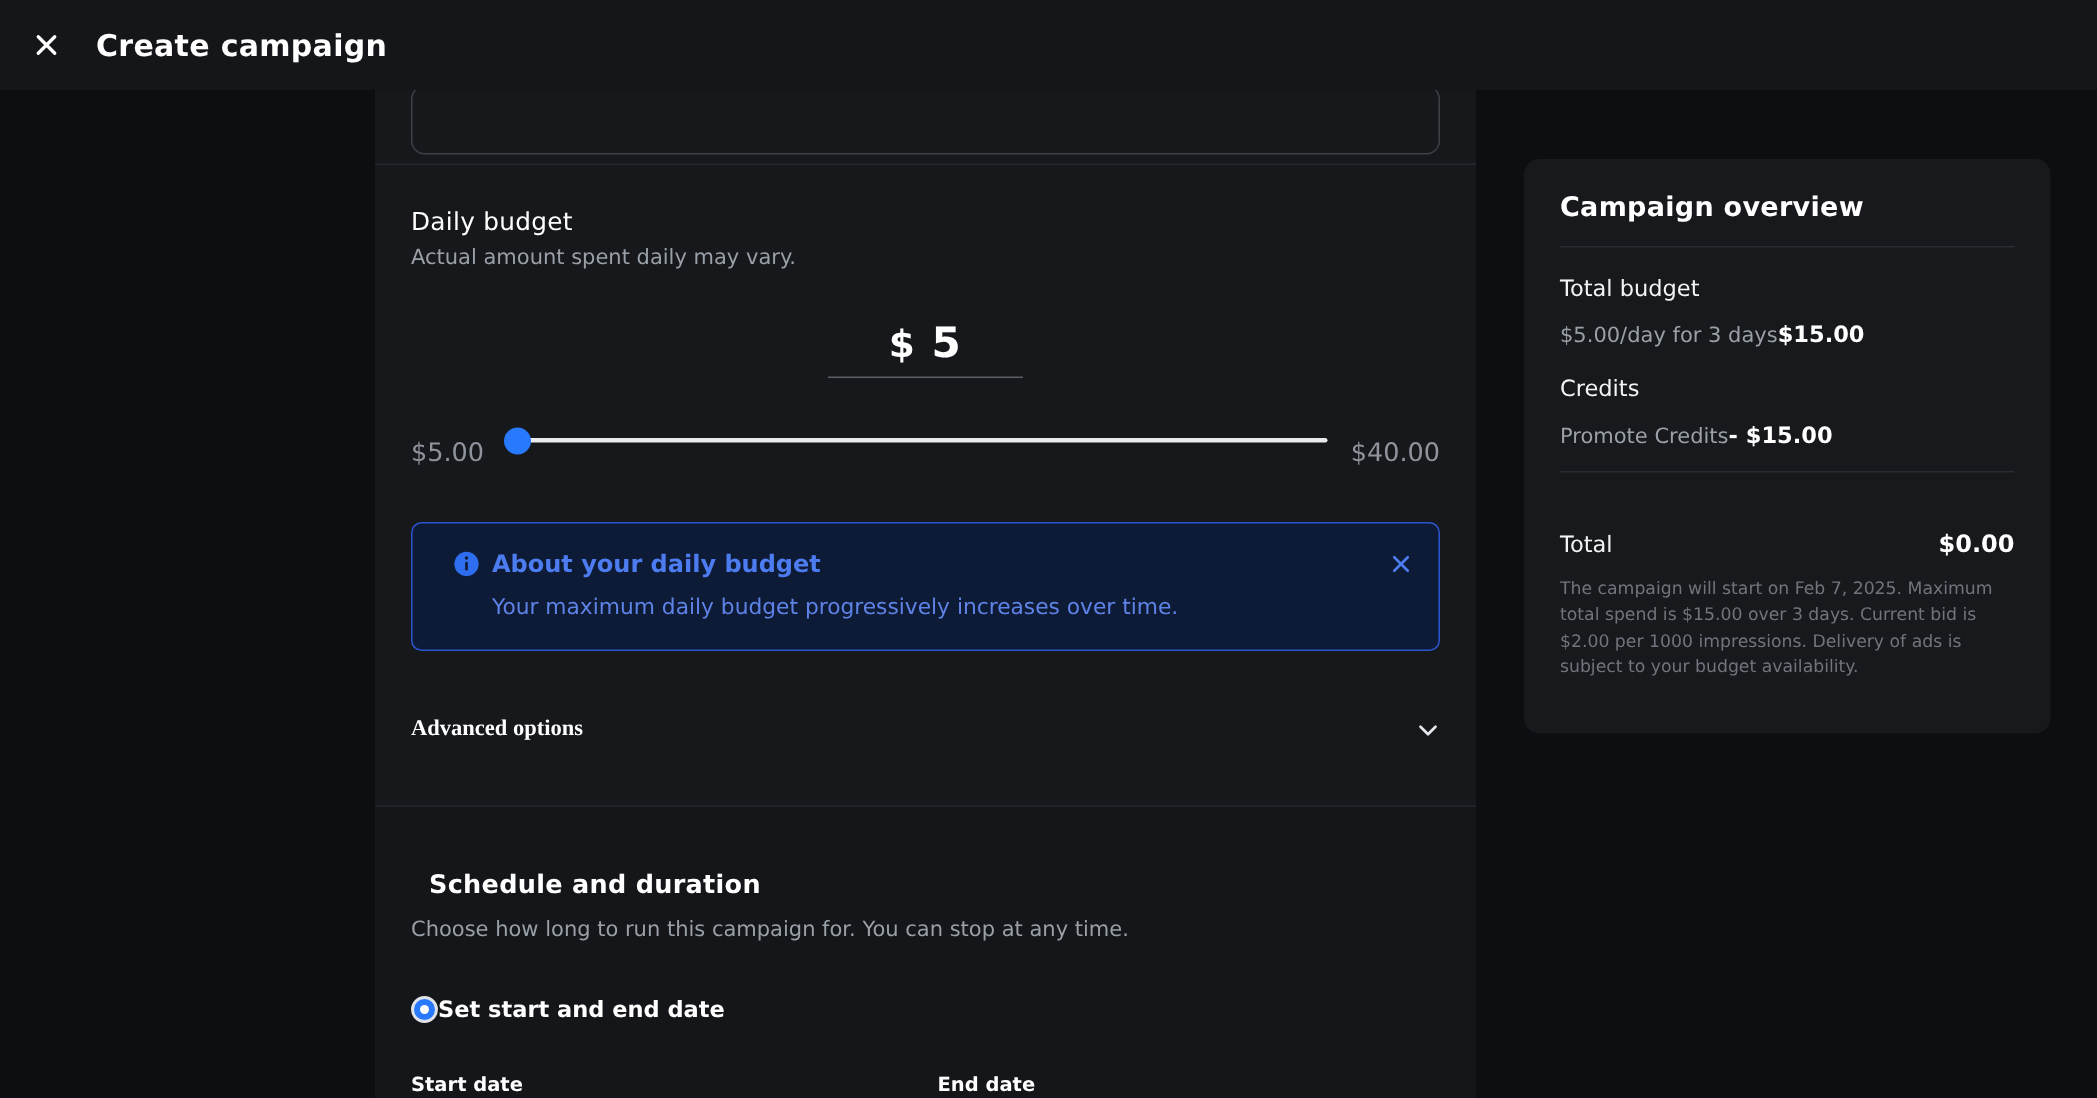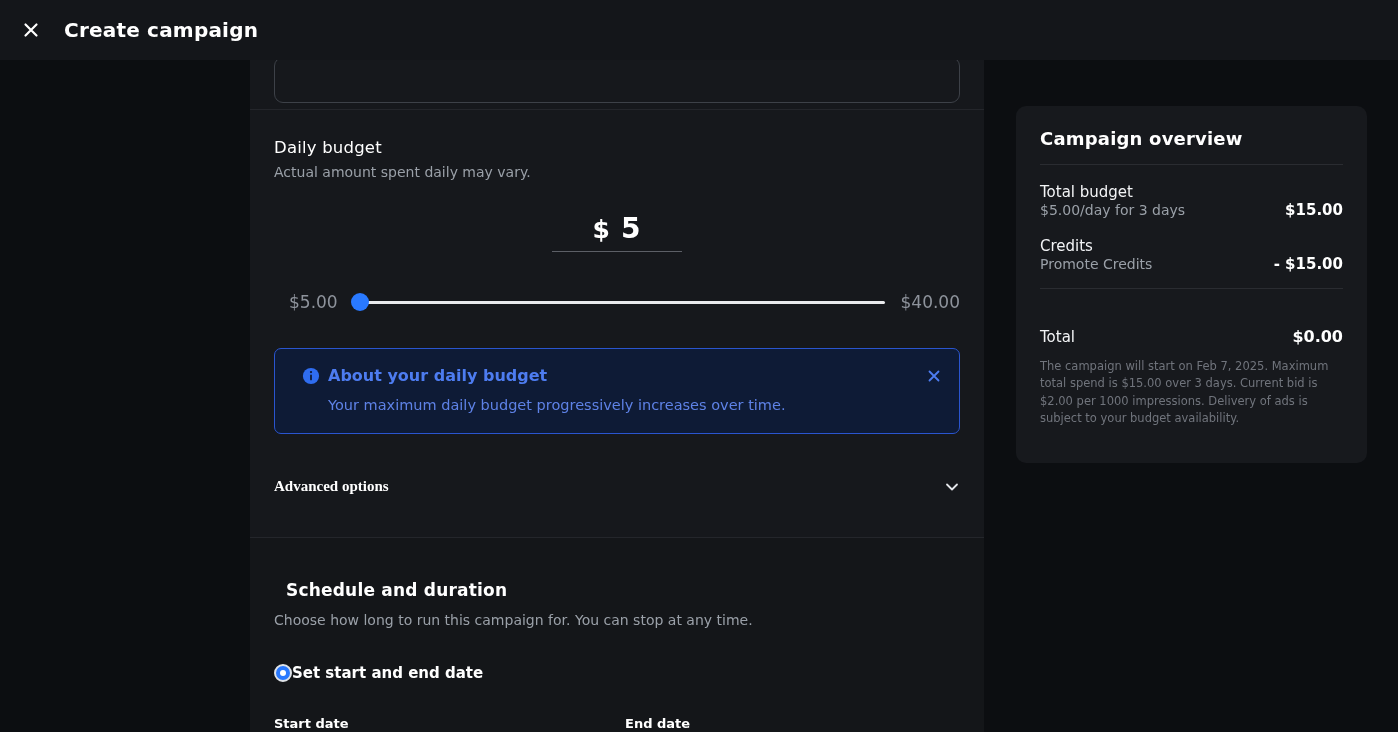--- a/index.html
+++ b/index.html
@@ -97,7 +97,7 @@
   .card-title { font-size: 18px; font-weight: 600; letter-spacing: .2px; }
   .card-div { border: none; border-top: 1px solid #2a2c31; margin: 15px 0 0; }
   .grp-label { font-size: 15px; margin-top: 18px; color: #f3f4f6; }
-  .kv { display: flex; justify-content: space-between; align-items: baseline; }
+  .kv { display: flex; align-items: baseline; margin-top: 13px; }
   .kv .k { font-size: 14px; color: #9aa0a8; }
   .kv .v { font-size: 15px; font-weight: 700; color: #ffffff; white-space: nowrap; }
   .total-row { display: flex; justify-content: space-between; align-items: baseline; margin-top: 18px; }

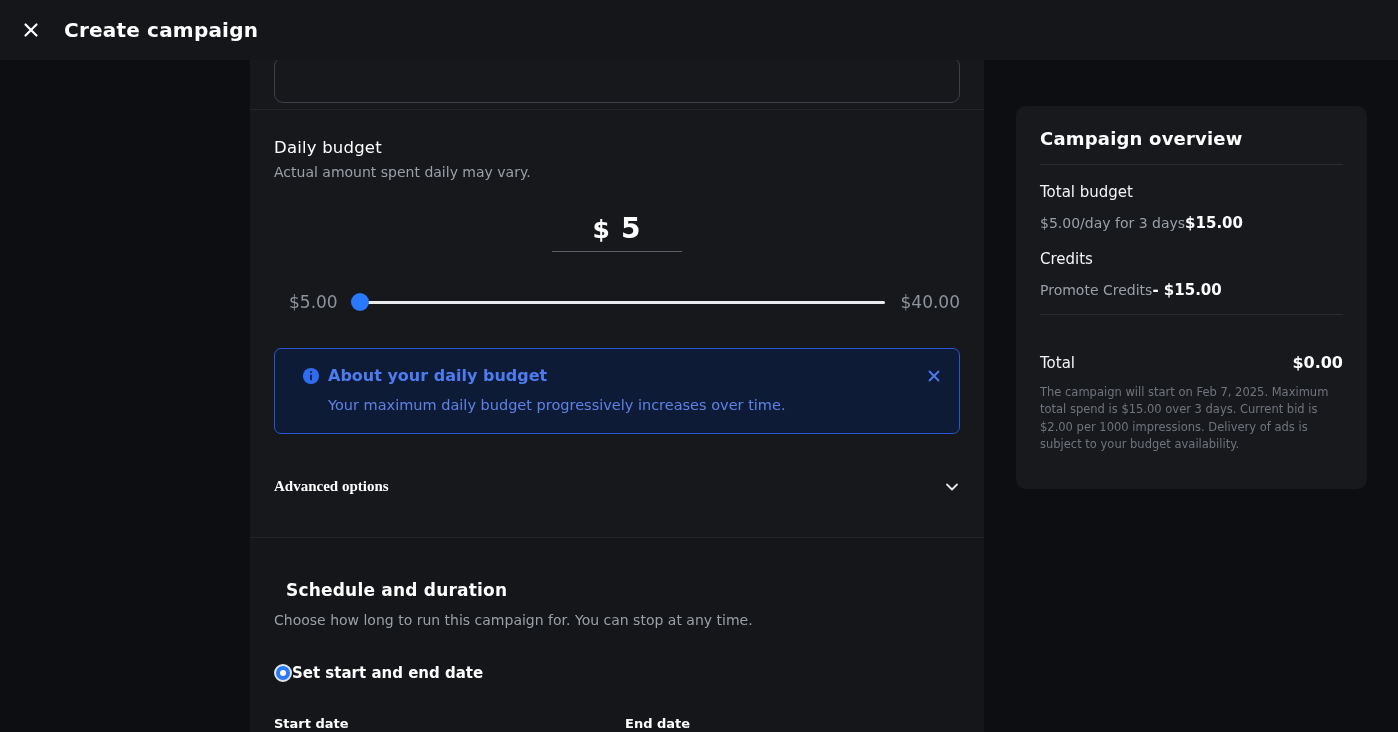--- a/index.html
+++ b/index.html
@@ -48,7 +48,7 @@
   .amount-cur { font-size: 25px; font-weight: 600; }
   .amount-val { font-size: 28px; font-weight: 600; letter-spacing: 1px; }
 
-  .slider-row { display: flex; align-items: center; gap: 16px; margin-top: 40px; margin-left: 15px; }
+  .slider-row { display: flex; gap: 16px; margin-top: 40px; }
   .slider-label { font-size: 17px; color: #8e939c; flex: none; }
   .slider-track { flex: 1; height: 3px; background: #e9eaec; border-radius: 2px; position: relative; cursor: pointer; }
   .slider-thumb {

